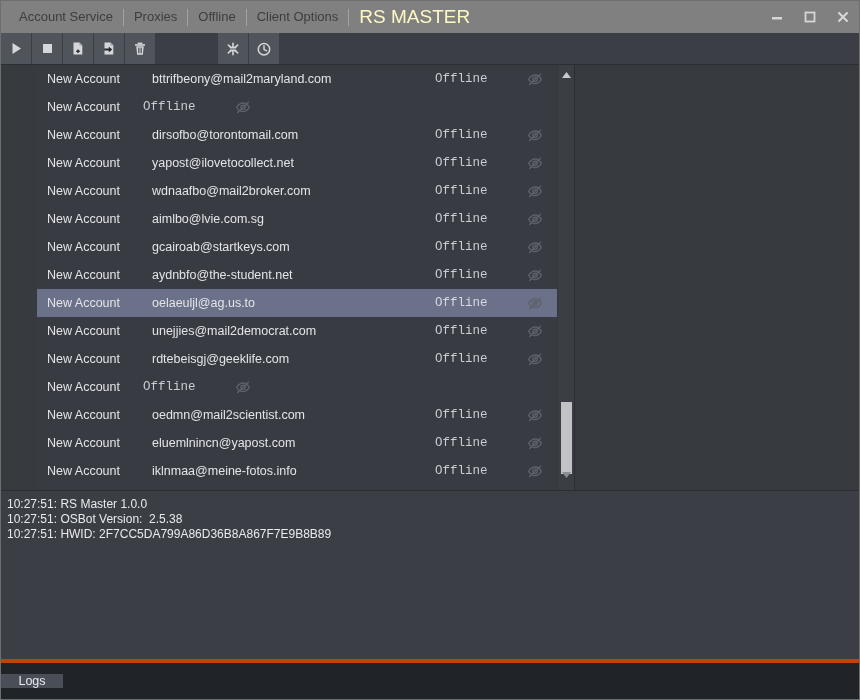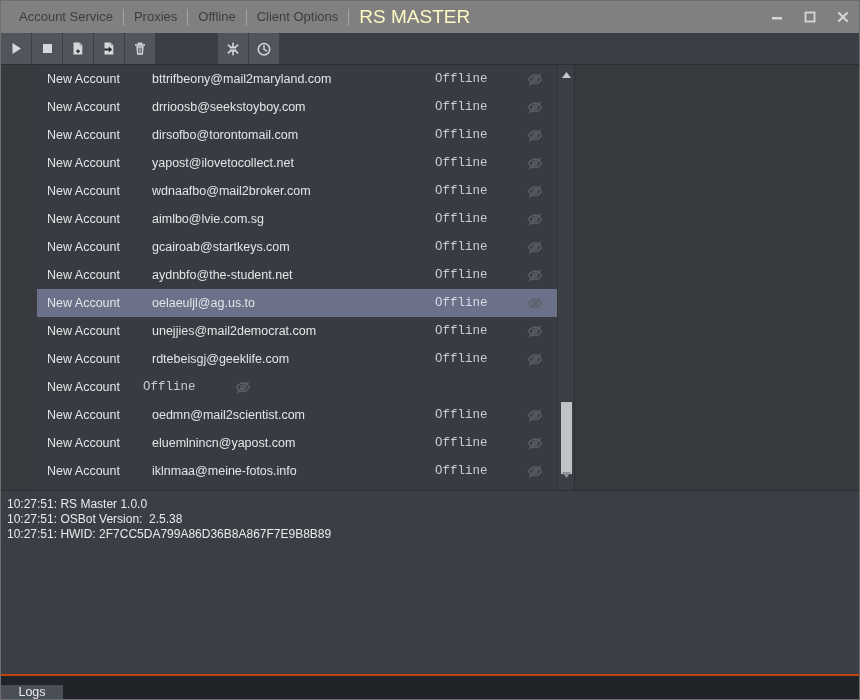--- a/index.html
+++ b/index.html
@@ -354,7 +354,6 @@
           </div>
           <div class="row">
             <div class="c-name">New Account</div>
-            <div class="c-email">drrioosb@seekstoyboy.com</div>
             <div class="c-status">Offline</div>
             <div class="c-eye">
               <svg width="16" height="16" viewBox="0 0 16 16">

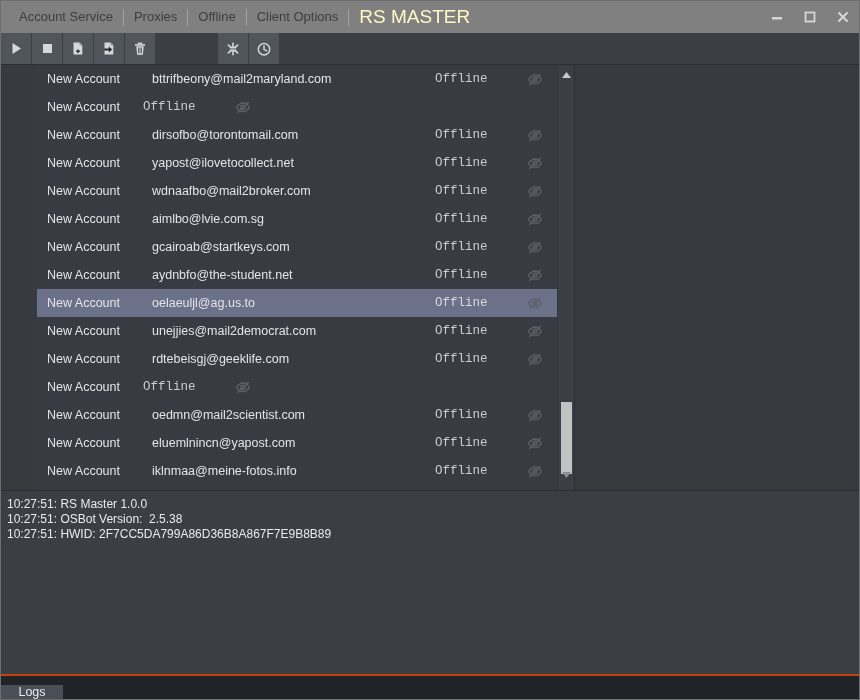--- a/index.html
+++ b/index.html
@@ -224,12 +224,12 @@
 
   
   .tabbar {
-    height: 25px;
+    height: 40px;
     flex: 0 0 auto;
     background: #202327;
     display: flex;
-    align-items: flex-end;
-    border-top: 2px solid #c2410c;
+    align-items: center;
+    border-top: 4px solid #c2410c;
     box-sizing: border-box;
   }
   .tab {

